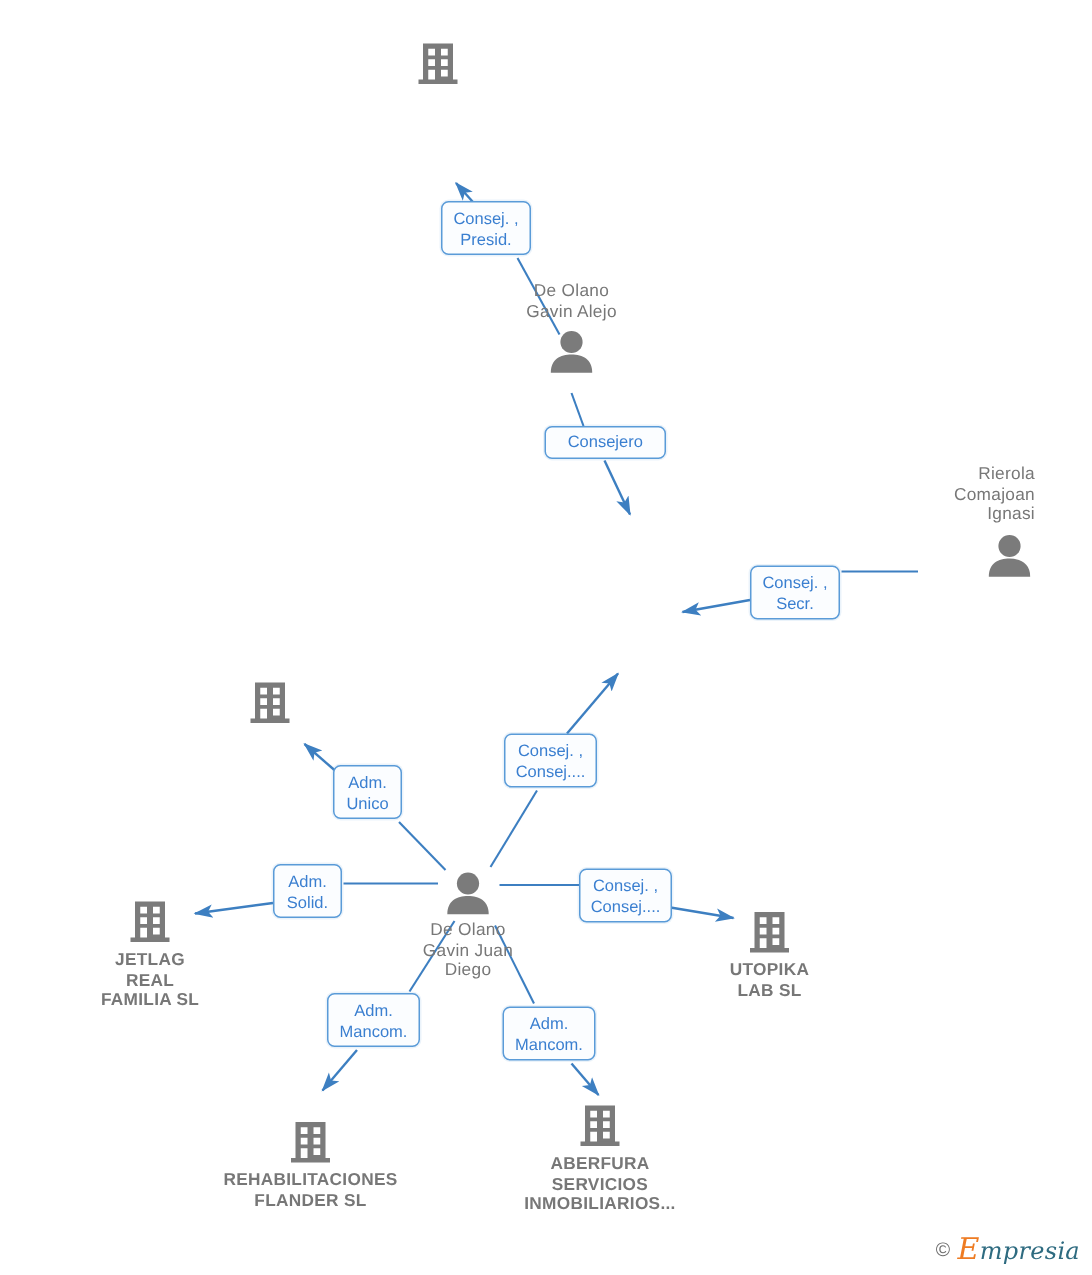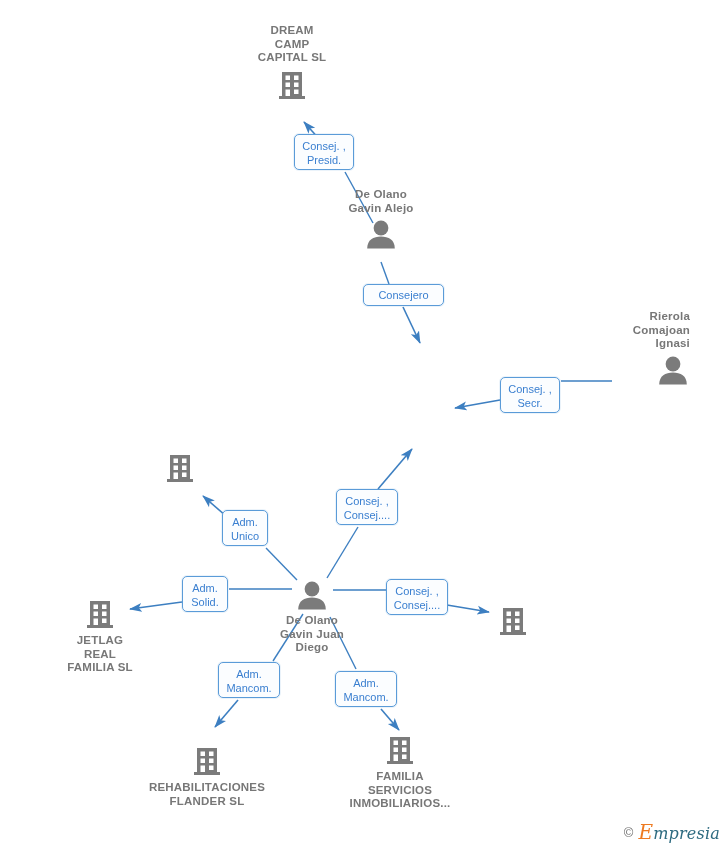--- a/index.html
+++ b/index.html
@@ -138,9 +138,6 @@
   </svg>
 
   <div class="node company caption-above" style="left:292px; top:24px;">
-    <span class="caption">DREAM
-CAMP
-CAPITAL  SL</span>
     <span class="glyph">
       <svg width="36" height="36" viewBox="0 0 36 36">
         <rect x="8" y="5" width="20" height="26" fill="#7b7b7b"></rect>

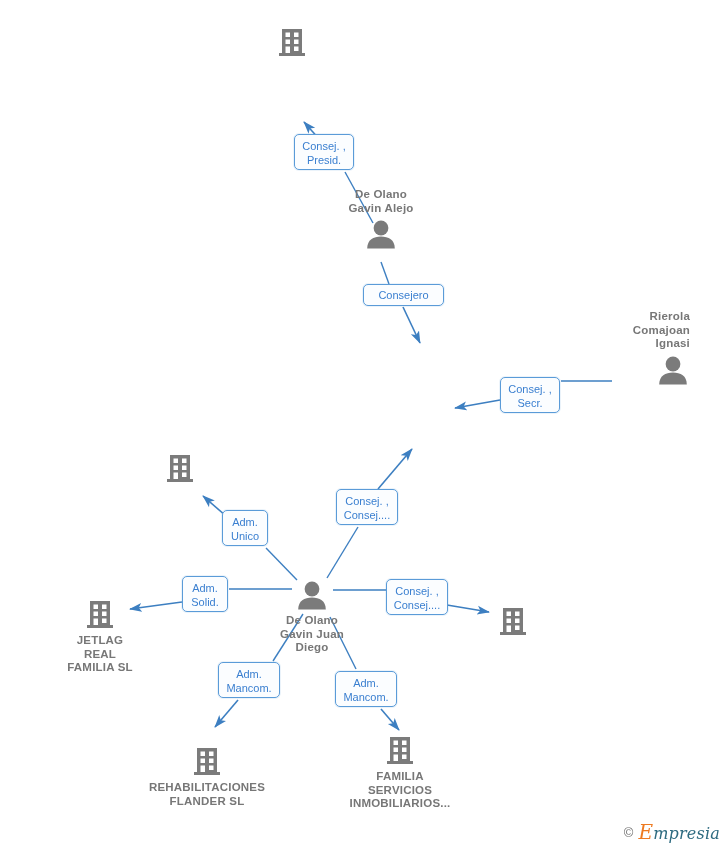--- a/index.html
+++ b/index.html
@@ -48,7 +48,7 @@
     white-space: pre-line;
   }
   .node.company .caption { font-weight: bold; }
-  .node.person  .caption { font-weight: bold; }
+  .node.person  .caption { font-weight: normal; }
   .node.caption-above .caption { margin-bottom: 2px; }
   .node.caption-below .caption { margin-top: 2px; }
   .node.focus .caption { color: #666666; }

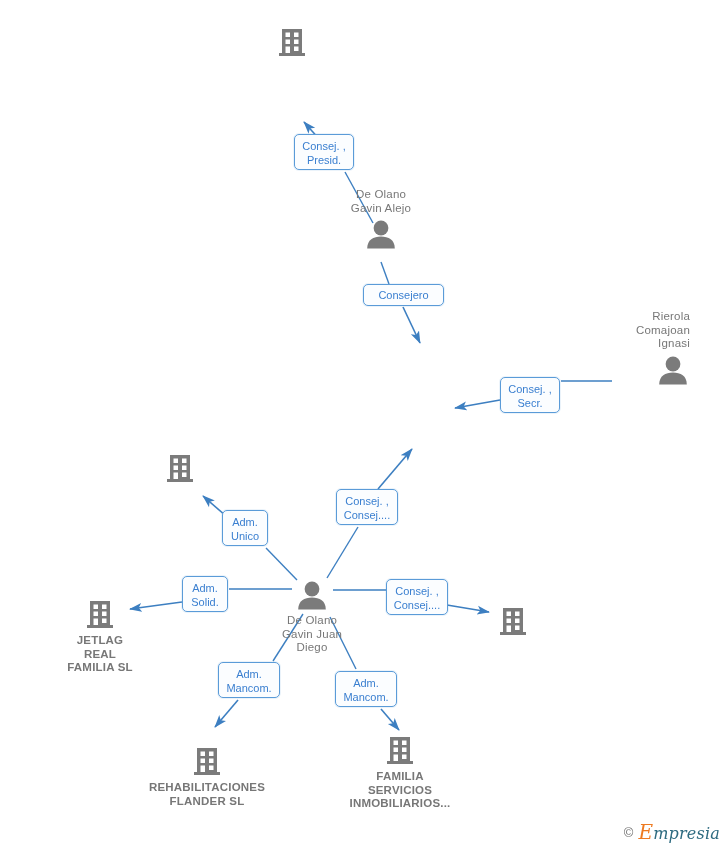--- a/index.html
+++ b/index.html
@@ -234,6 +234,8 @@
         <rect x="20" y="22.5" width="4.5" height="4.5" fill="#ffffff"></rect>
       </svg>
     </span>
+    <span class="caption">UTOPIKA
+LAB  SL</span>
   </div>
 
   <div class="node company caption-below" style="left:207px; top:743px; width:170px; margin-left:-85px;">

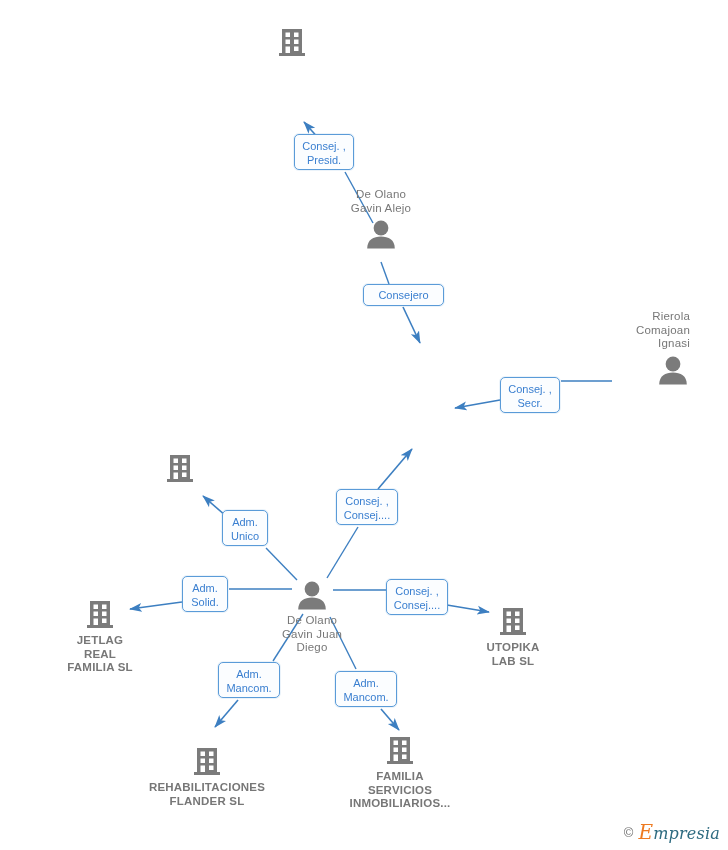--- a/index.html
+++ b/index.html
@@ -268,7 +268,7 @@
         <rect x="20" y="22.5" width="4.5" height="4.5" fill="#ffffff"></rect>
       </svg>
     </span>
-    <span class="caption">FAMILIA
+    <span class="caption">ABERFURA
 SERVICIOS
 INMOBILIARIOS...</span>
   </div>

